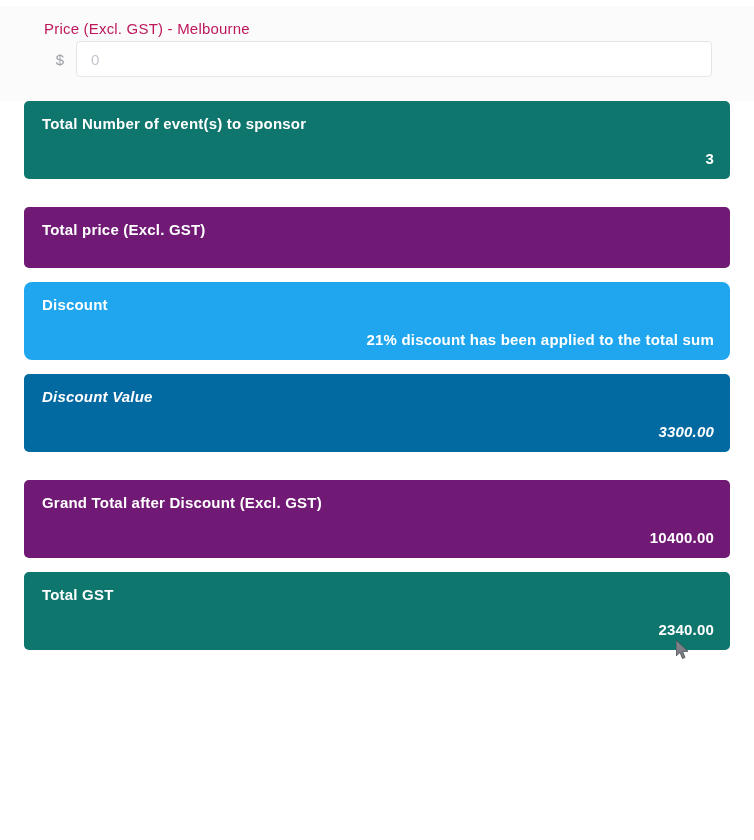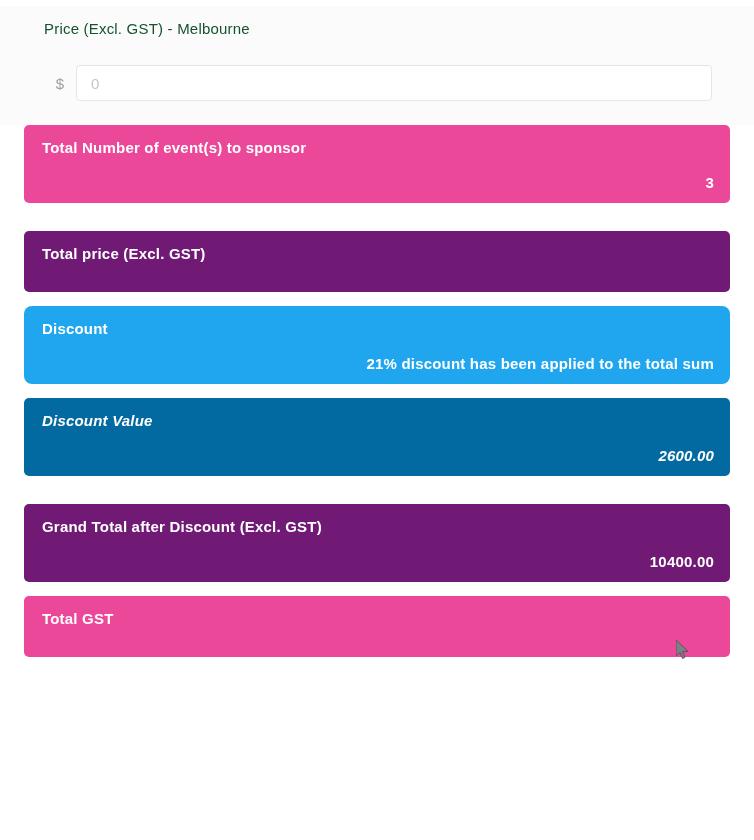--- a/index.html
+++ b/index.html
@@ -37,9 +37,9 @@
 
   .field-label {
     font-size: 15px;
-    color: #14532d;
+    color: #be185d;
     letter-spacing: 0.2px;
-    margin: 4px 0 28px 20px;
+    margin: 4px 0 4px 20px;
     font-family: "Liberation Sans", sans-serif;
   }
 

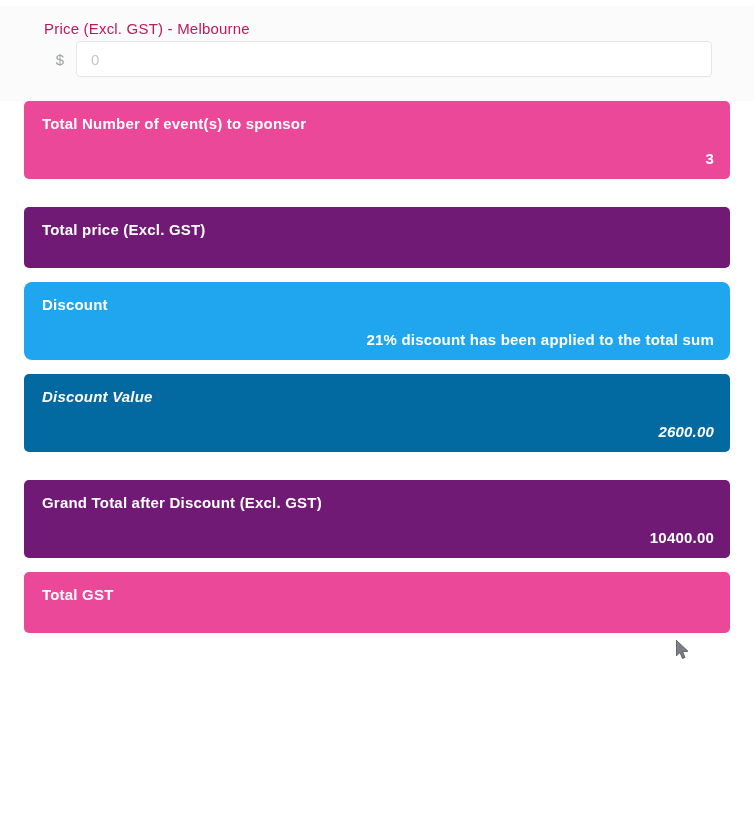--- a/index.html
+++ b/index.html
@@ -102,7 +102,7 @@
   }
 
   .row-yellow {
-    background: #ec4899;
+    background: #0f766e;
     color: #ffffff;
   }
   .row-yellow .row-title, .row-yellow .row-value {

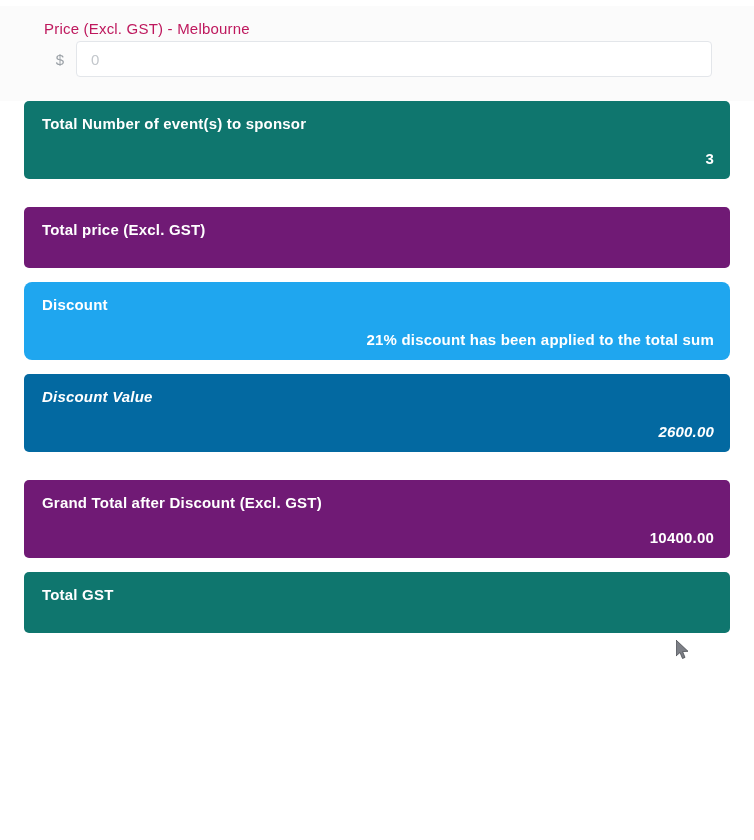--- a/index.html
+++ b/index.html
@@ -164,7 +164,7 @@
 
     <div class="summary-row row-red">
       <div class="row-title">Discount Value</div>
-      <div class="row-value">2600.00</div>
+      <div class="row-value">3300.00</div>
     </div>
 
     <div class="summary-row row-green">

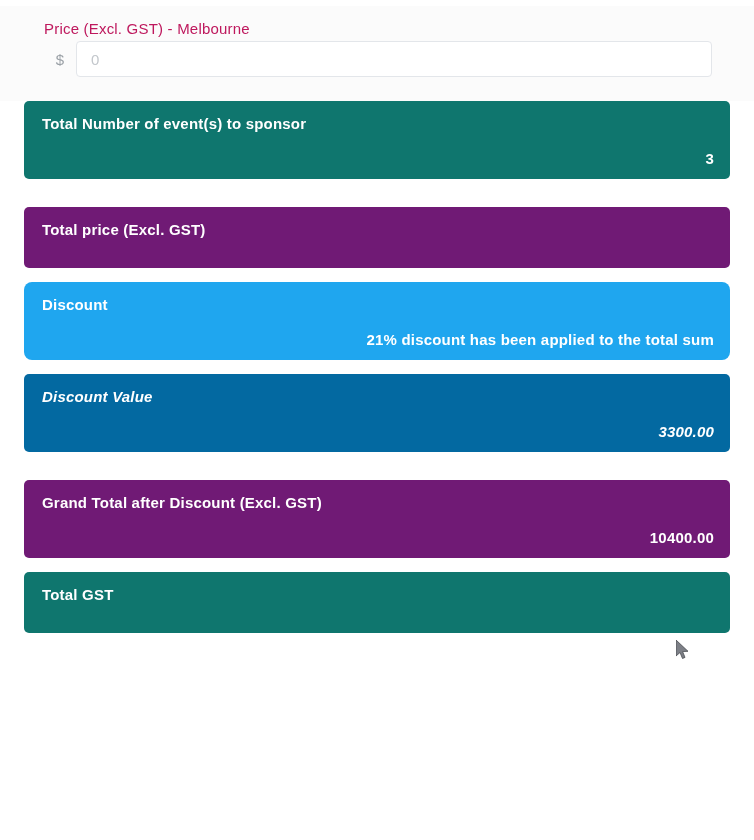--- a/index.html
+++ b/index.html
@@ -174,6 +174,7 @@
 
     <div class="summary-row row-yellow">
       <div class="row-title">Total GST</div>
+      <div class="row-value">2340.00</div>
     </div>
 
 

